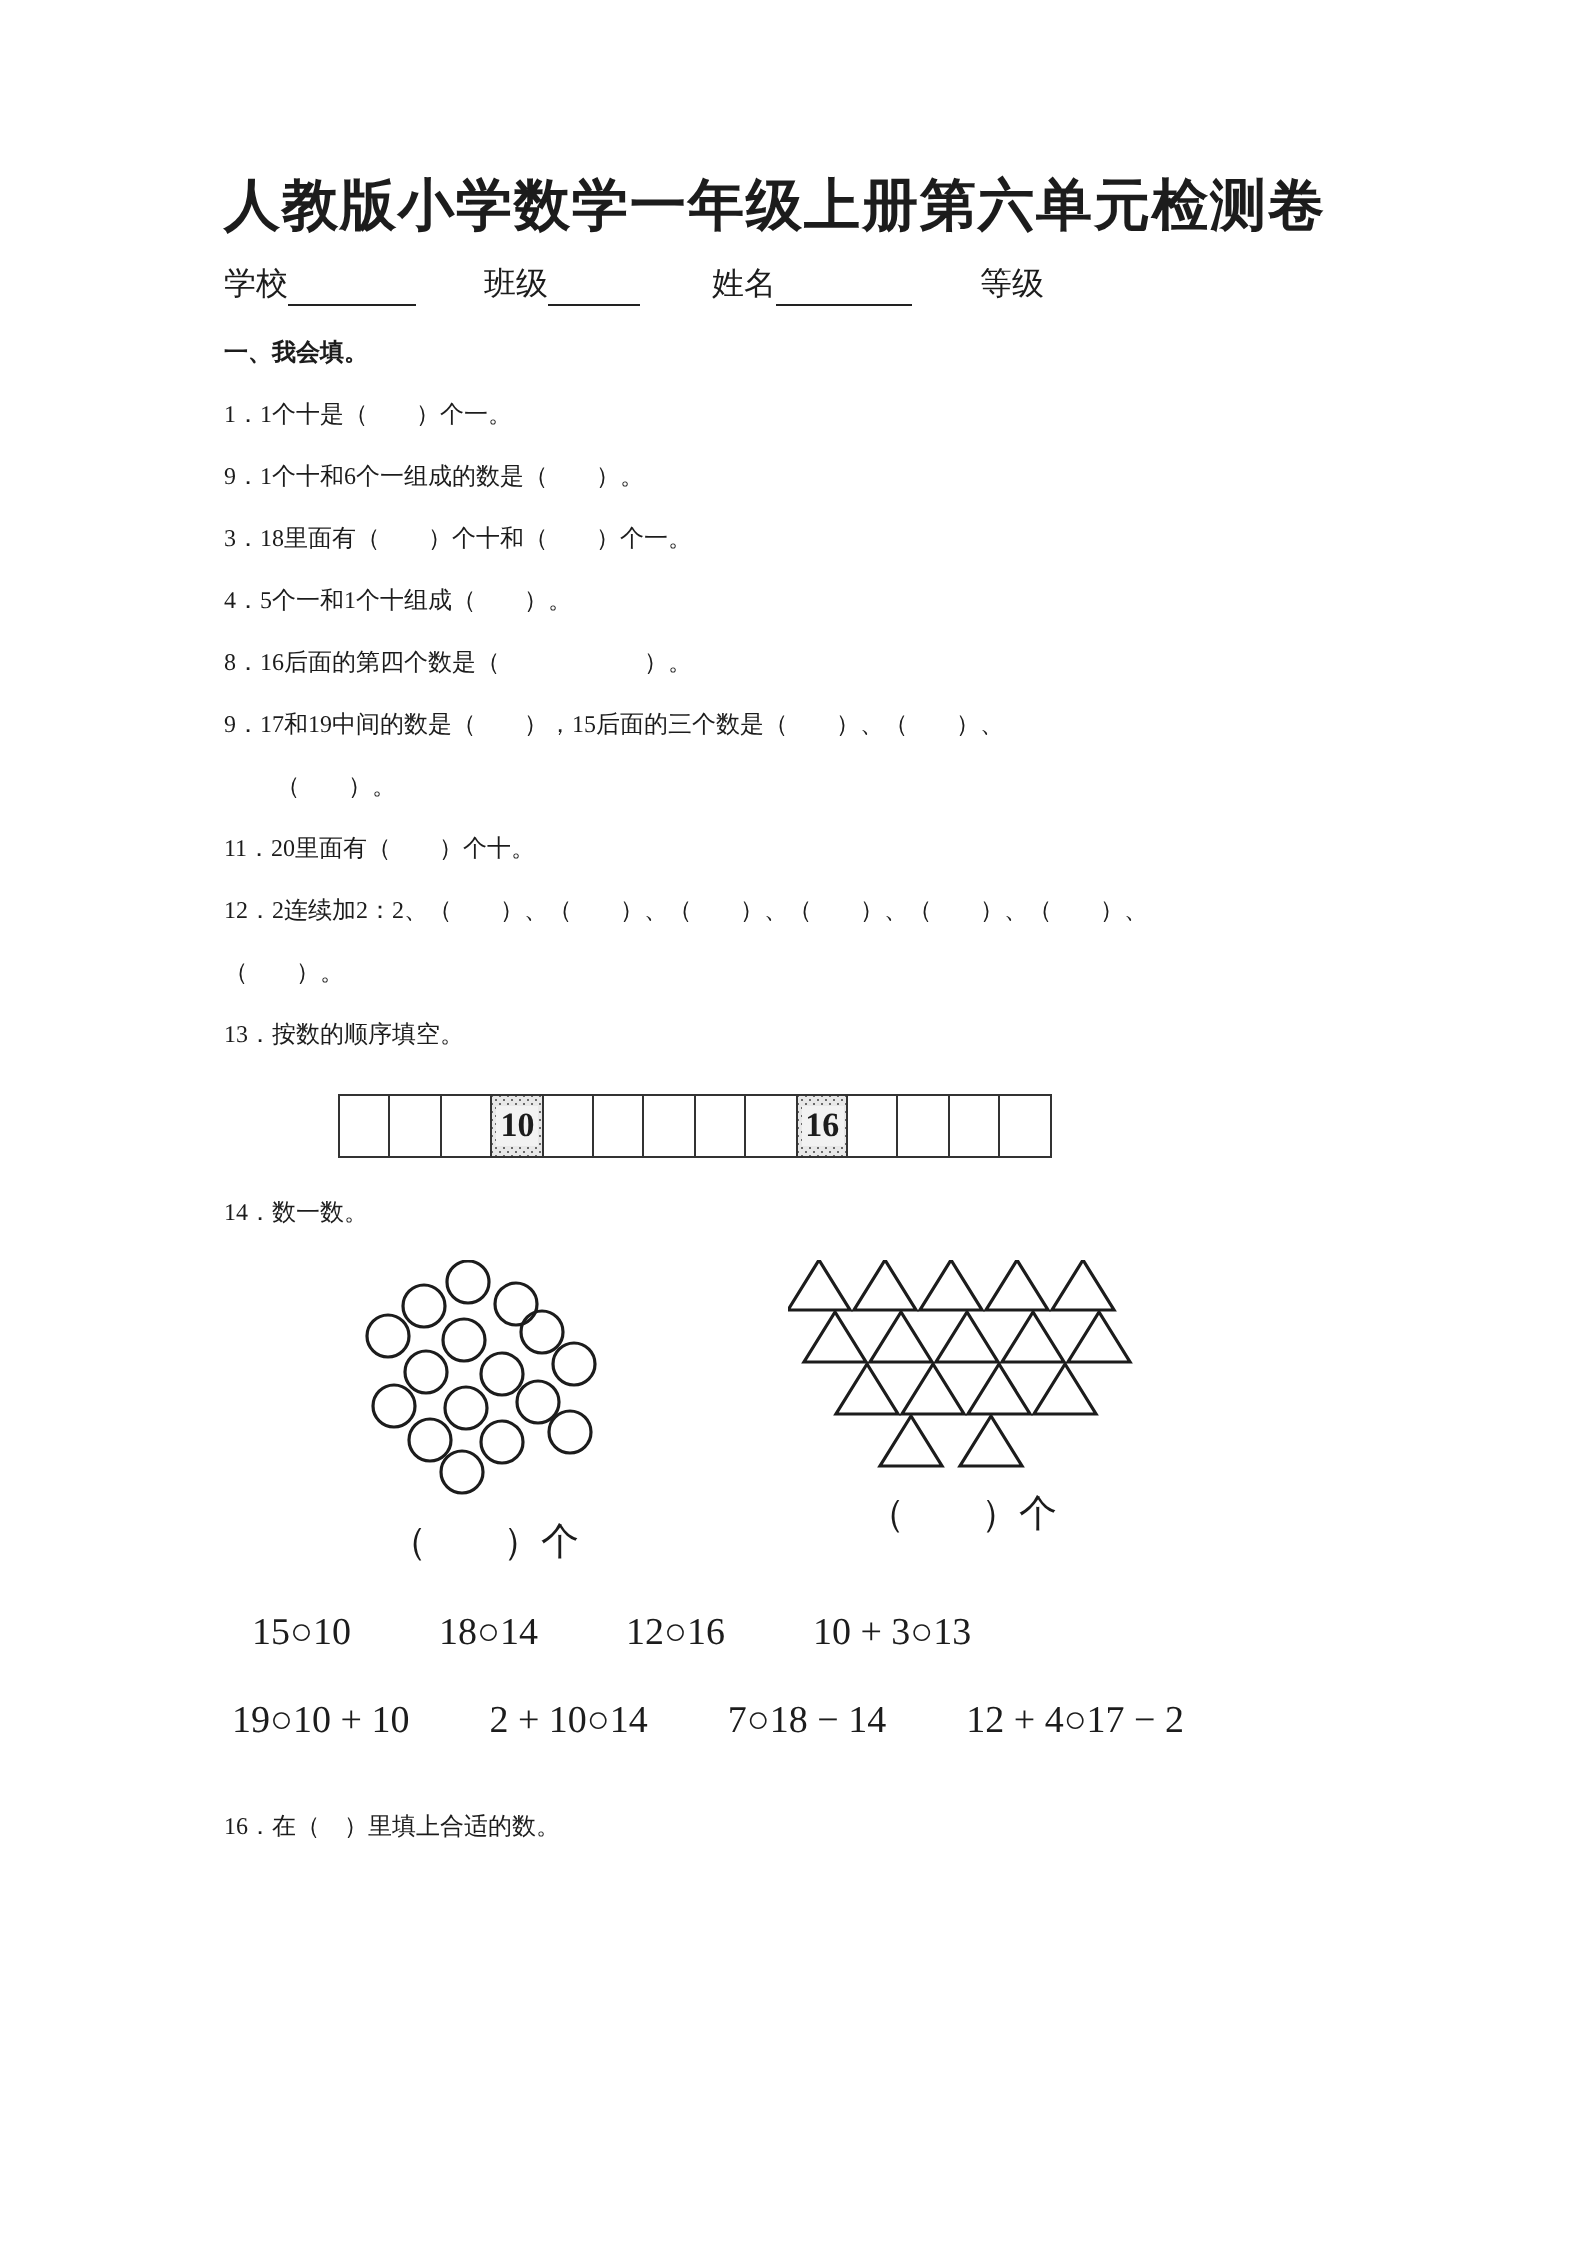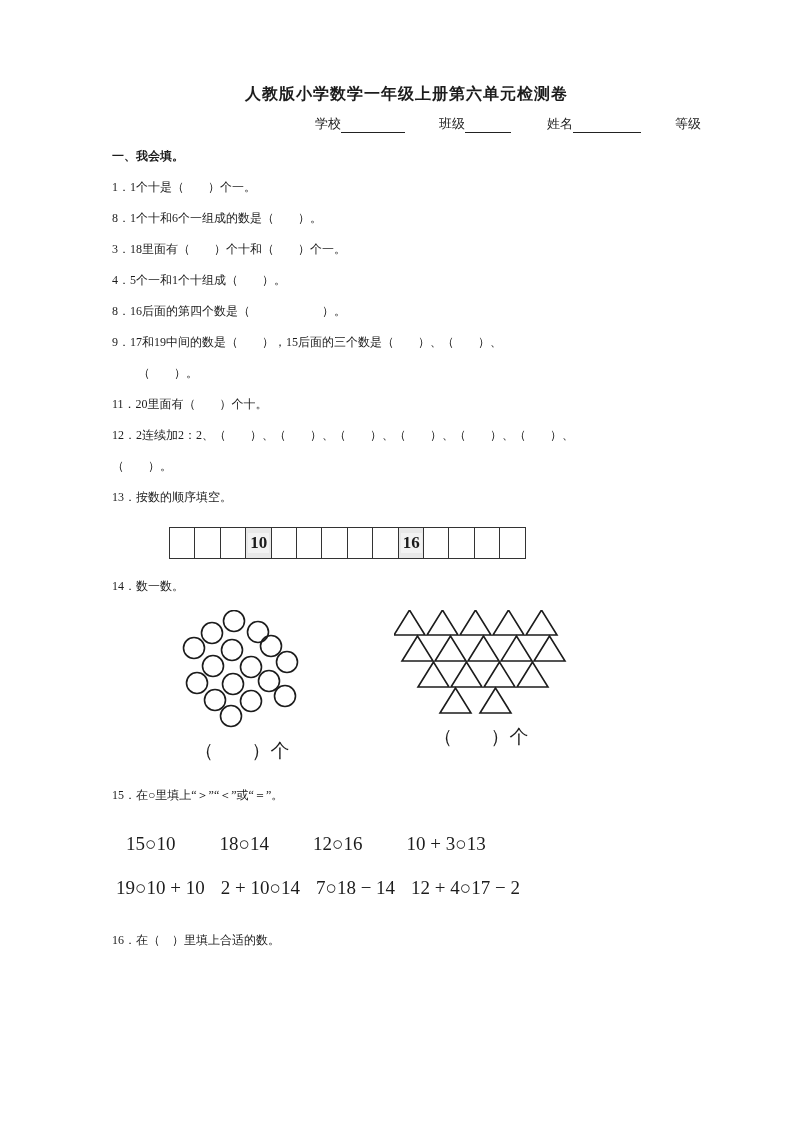--- a/index.html
+++ b/index.html
@@ -18,8 +18,7 @@
   .title {
     font-family: "Liberation Sans", "DejaVu Sans", sans-serif;
     font-weight: 700;
-    font-size: 16px;
-    text-align: center;
+    font-size: 28px;
     margin: 0 0 10px 0;
     letter-spacing: 1px;
   }

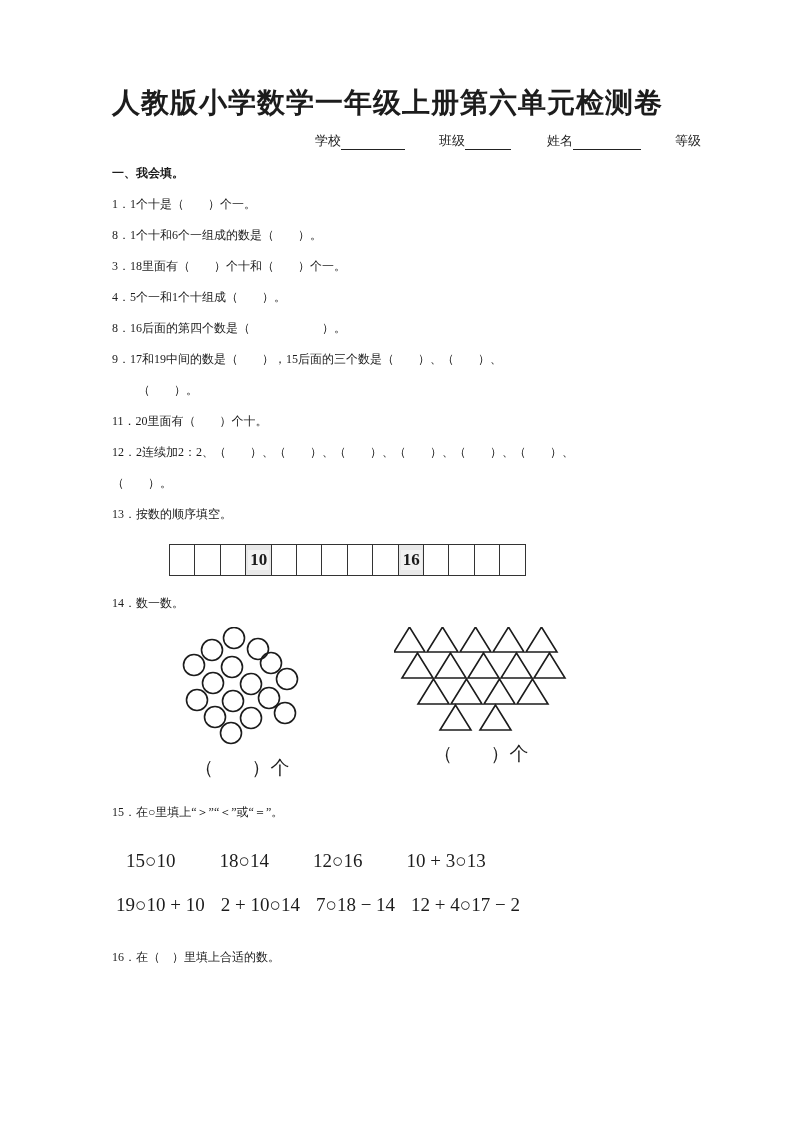--- a/index.html
+++ b/index.html
@@ -24,9 +24,9 @@
   }
   .info-line {
     display: flex;
-    justify-content: flex-end;
+    justify-content: flex-start;
     align-items: flex-end;
-    font-size: 13px;
+    font-size: 16px;
     margin-bottom: 8px;
     white-space: nowrap;
   }

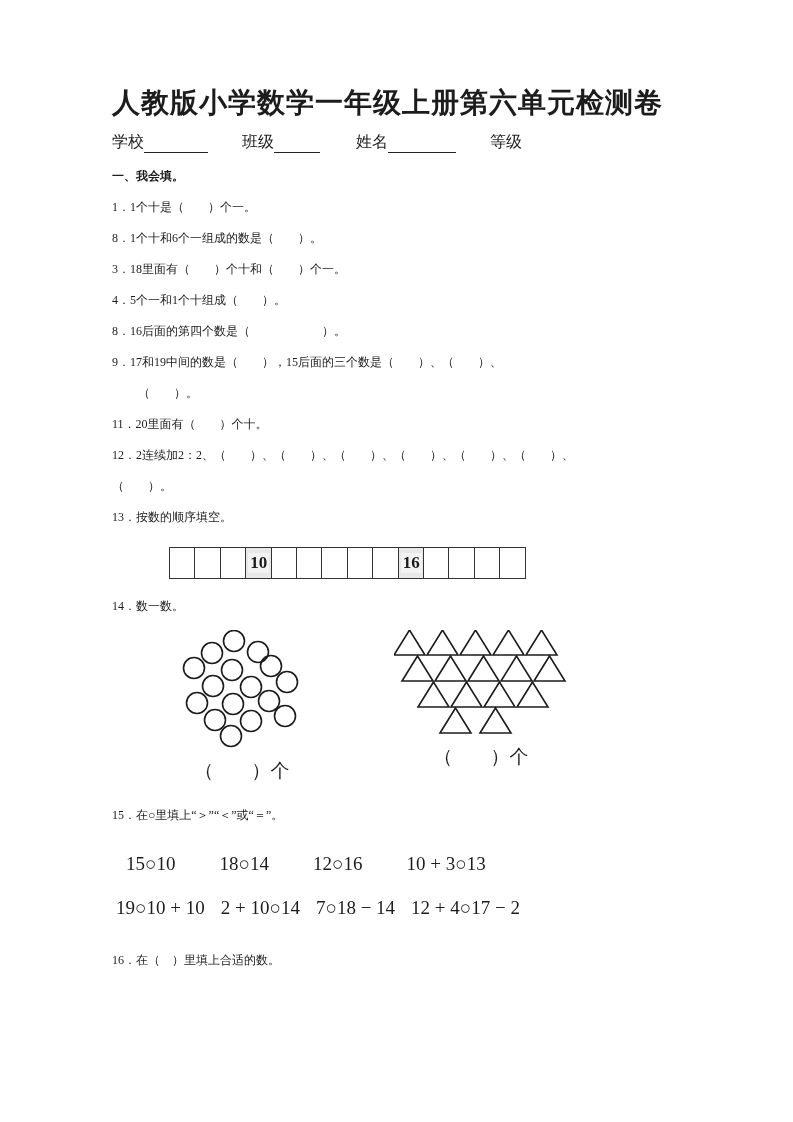--- a/index.html
+++ b/index.html
@@ -121,7 +121,7 @@
   <div class="q section-heading">一、我会填。</div>
 
   <div class="q">1．1个十是（　　）个一。</div>
-  <div class="q">8．1个十和6个一组成的数是（　　）。</div>
+  <div class="q">9．1个十和6个一组成的数是（　　）。</div>
   <div class="q">3．18里面有（　　）个十和（　　）个一。</div>
   <div class="q">4．5个一和1个十组成（　　）。</div>
   <div class="q">8．16后面的第四个数是（　　　　　　）。</div>

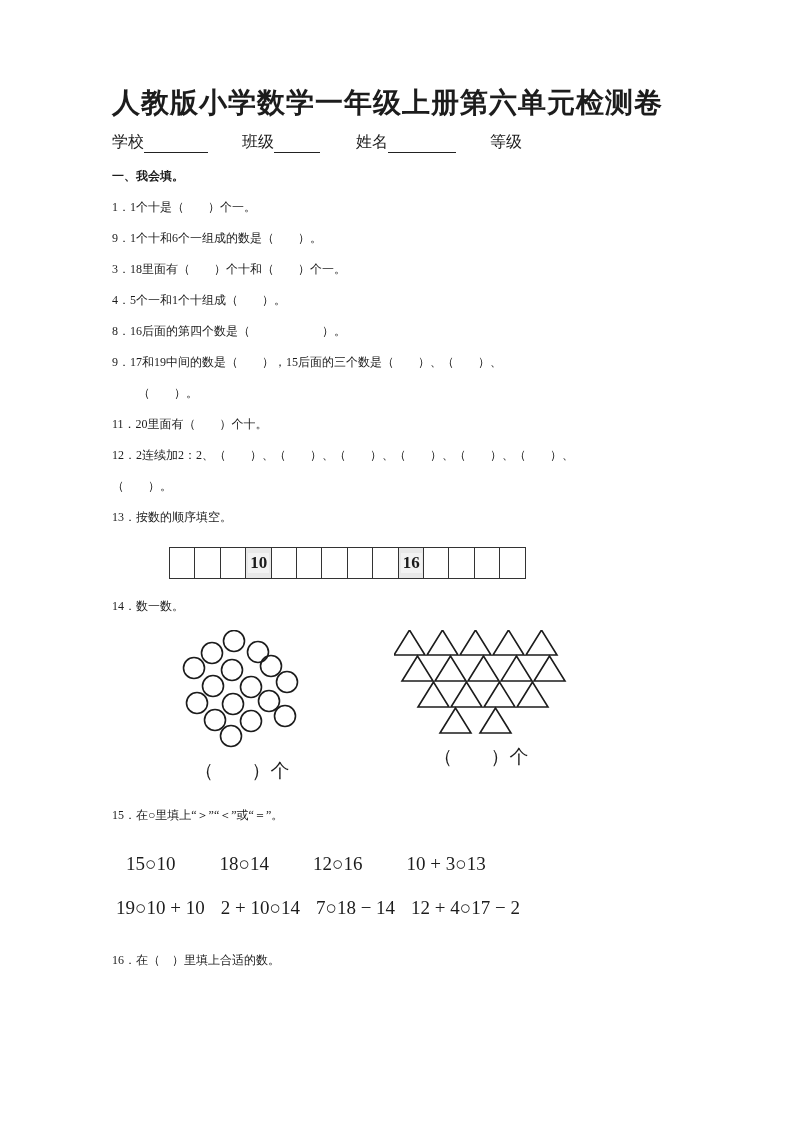--- a/index.html
+++ b/index.html
@@ -224,7 +224,6 @@
     </div>
   </div>
 
-  <div class="q q15-prompt">15．在○里填上“＞”“＜”或“＝”。</div>
 
   <div class="expr-row r1">
     <span>15○10</span>

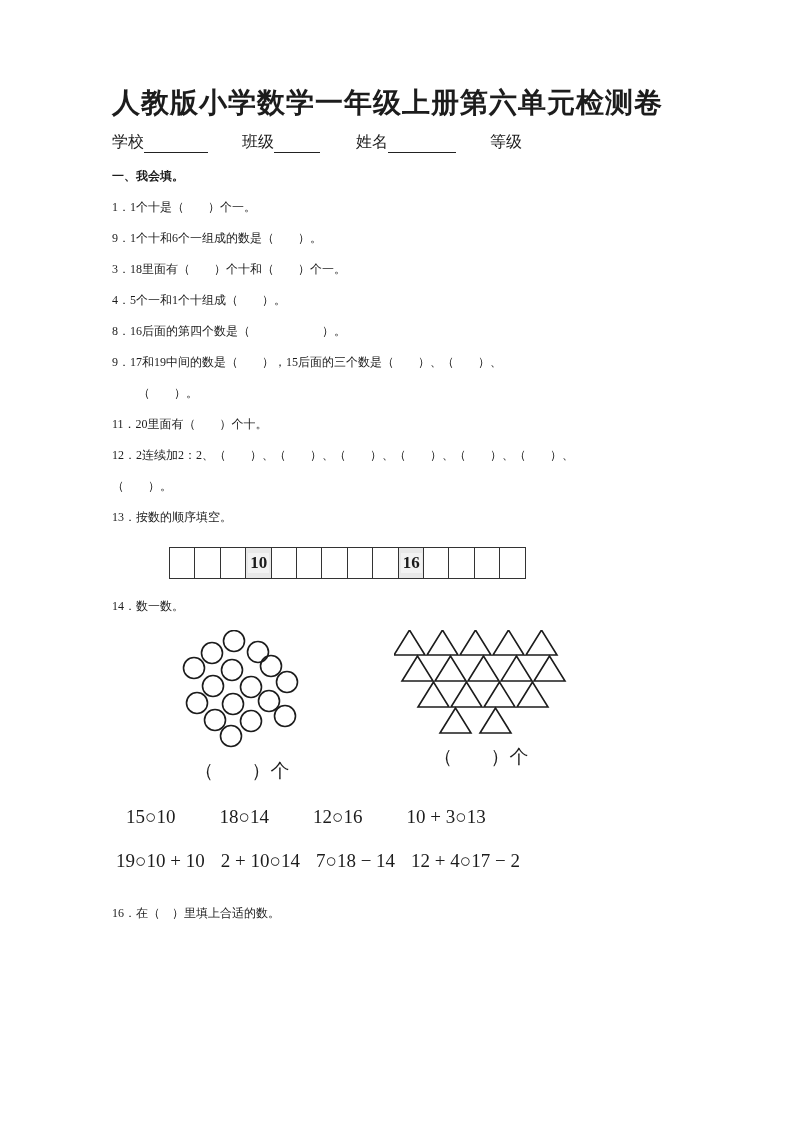--- a/index.html
+++ b/index.html
@@ -96,7 +96,7 @@
     white-space: nowrap;
   }
   .expr-row.r1 { margin-left: 14px; gap: 44px; }
-  .expr-row.r2 { margin-left: 4px;  gap: 16px; }
+  .expr-row.r2 { margin-left: 4px;  gap: 40px; }
   .q15-prompt { margin-top: 16px; }
   .q16-prompt { margin-top: 26px; }
   .q14-prompt { margin-top: 12px; }

